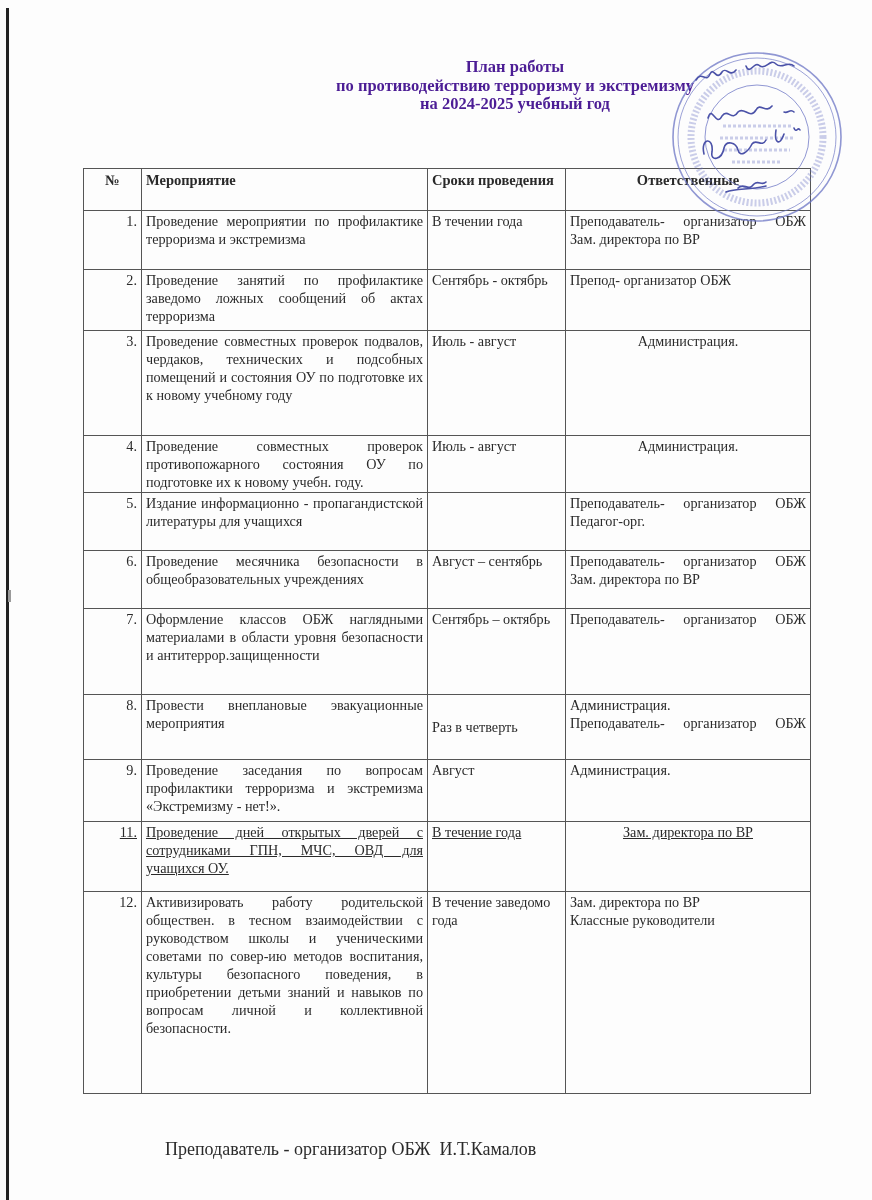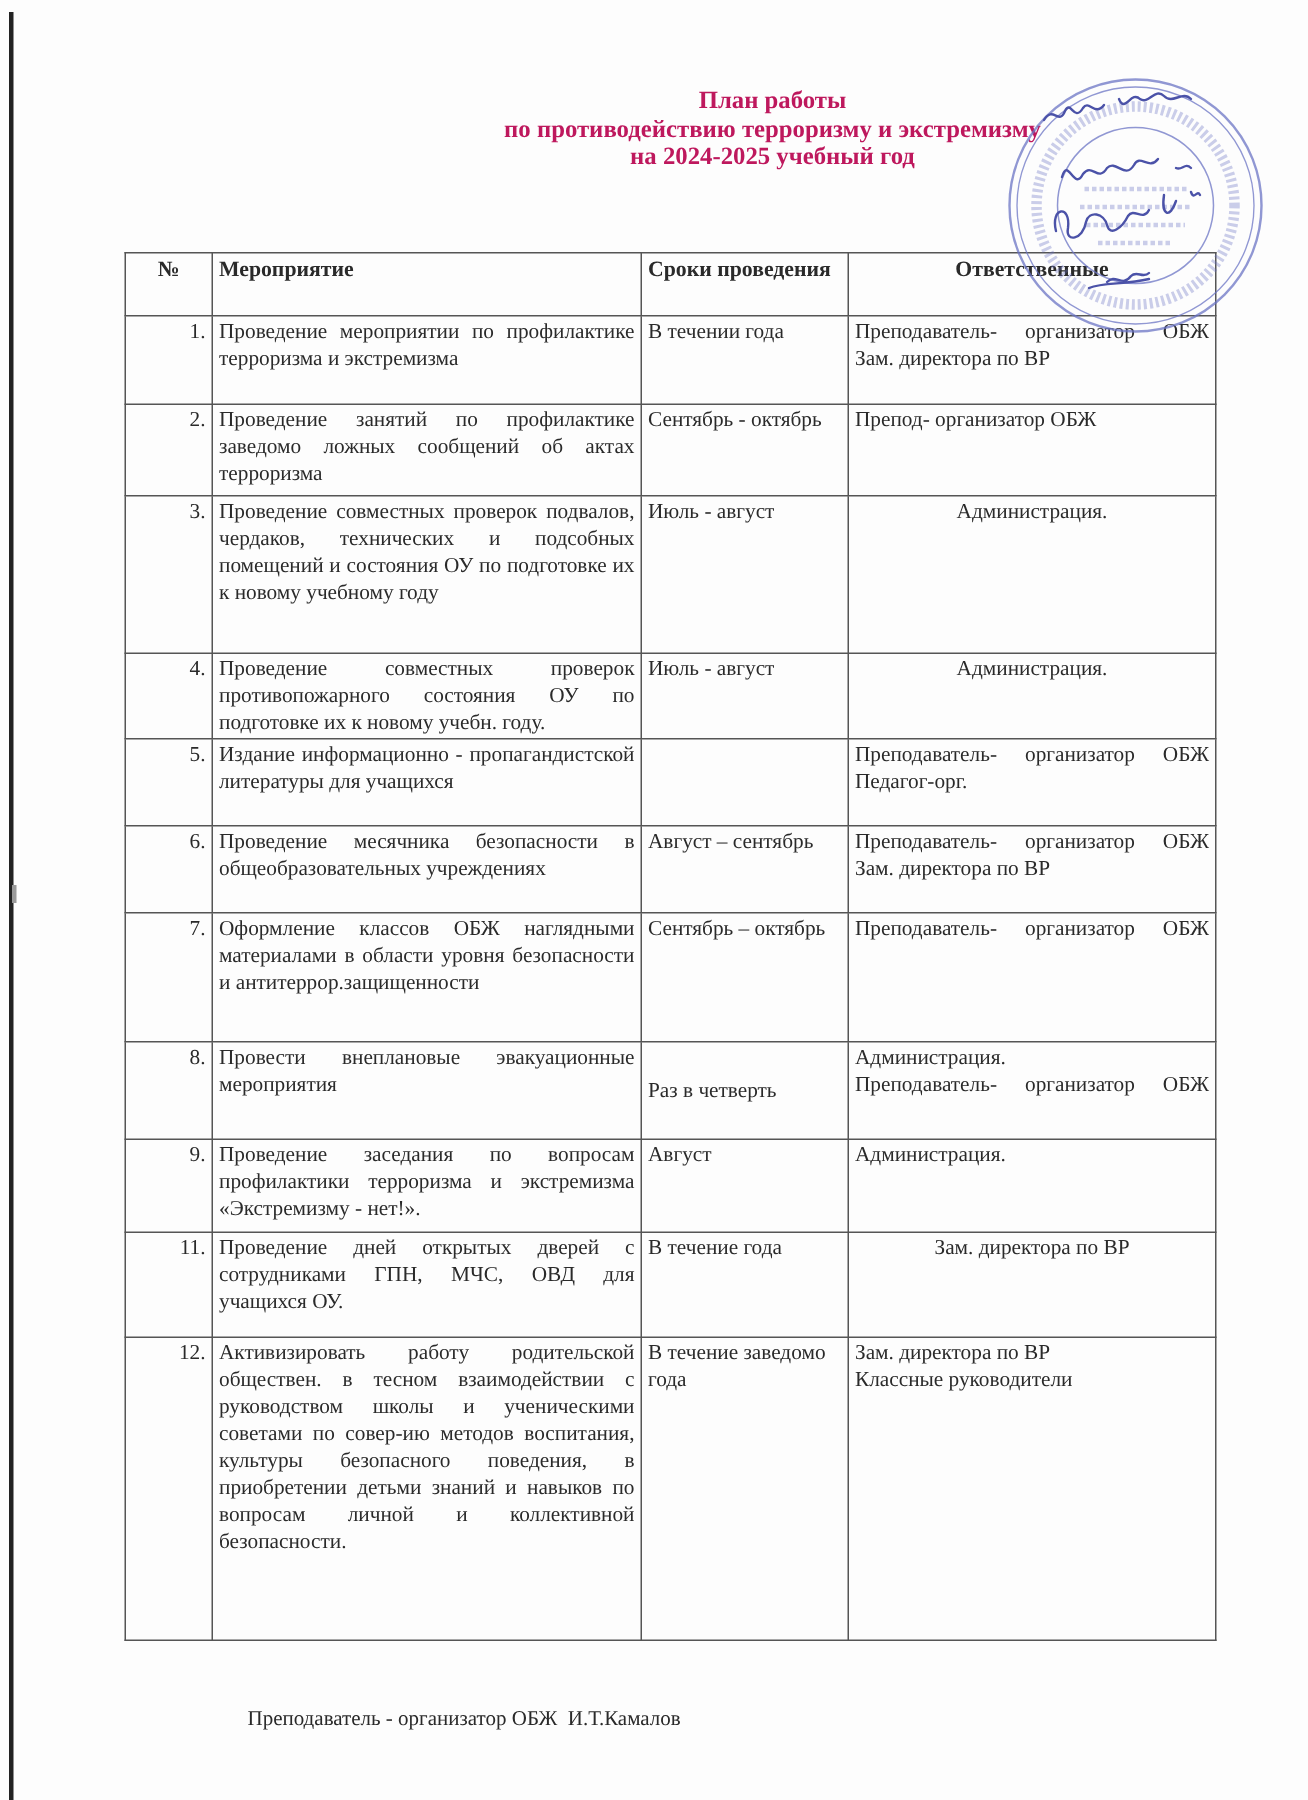--- a/index.html
+++ b/index.html
@@ -19,7 +19,7 @@
   .title-block {
     position: absolute; left: 255px; top: 58px; width: 520px;
     text-align: center; font-weight: bold; font-size: 16.5px; line-height: 18.5px;
-    color: #be185d;
+    color: #4c1d95;
   }
   .title-block div { white-space: nowrap; }
   table.plan {

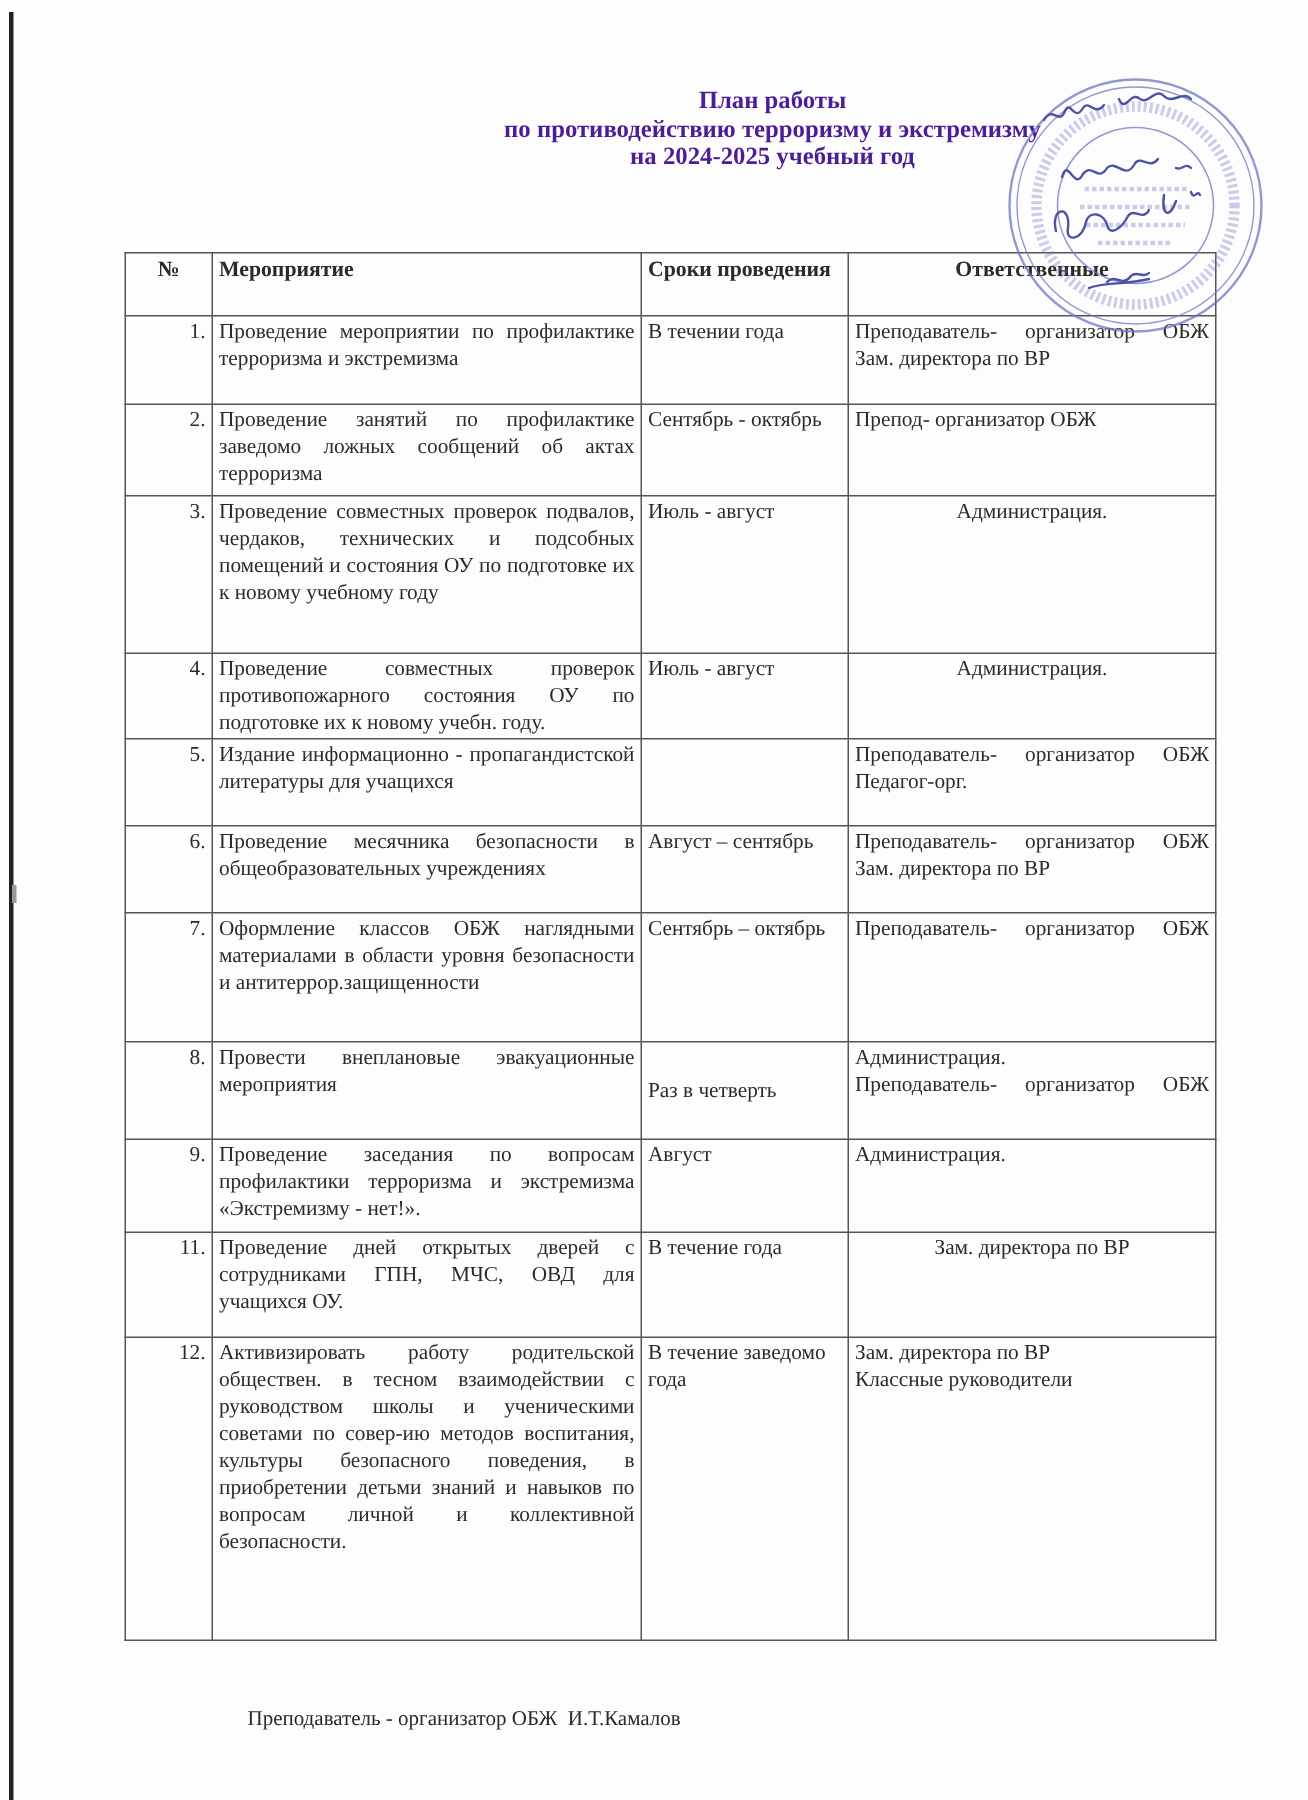--- a/index.html
+++ b/index.html
@@ -148,7 +148,7 @@
           <span class="resp-line">Администрация.</span>
         </td>
       </tr>
-      <tr style="height: 70px;">
+      <tr style="height: 70px; text-decoration: underline;">
         <td class="c-num">11.</td>
         <td class="c-act">Проведение дней открытых дверей с сотрудниками ГПН, МЧС, ОВД для учащихся ОУ.</td>
         <td class="c-time">В течение года</td>

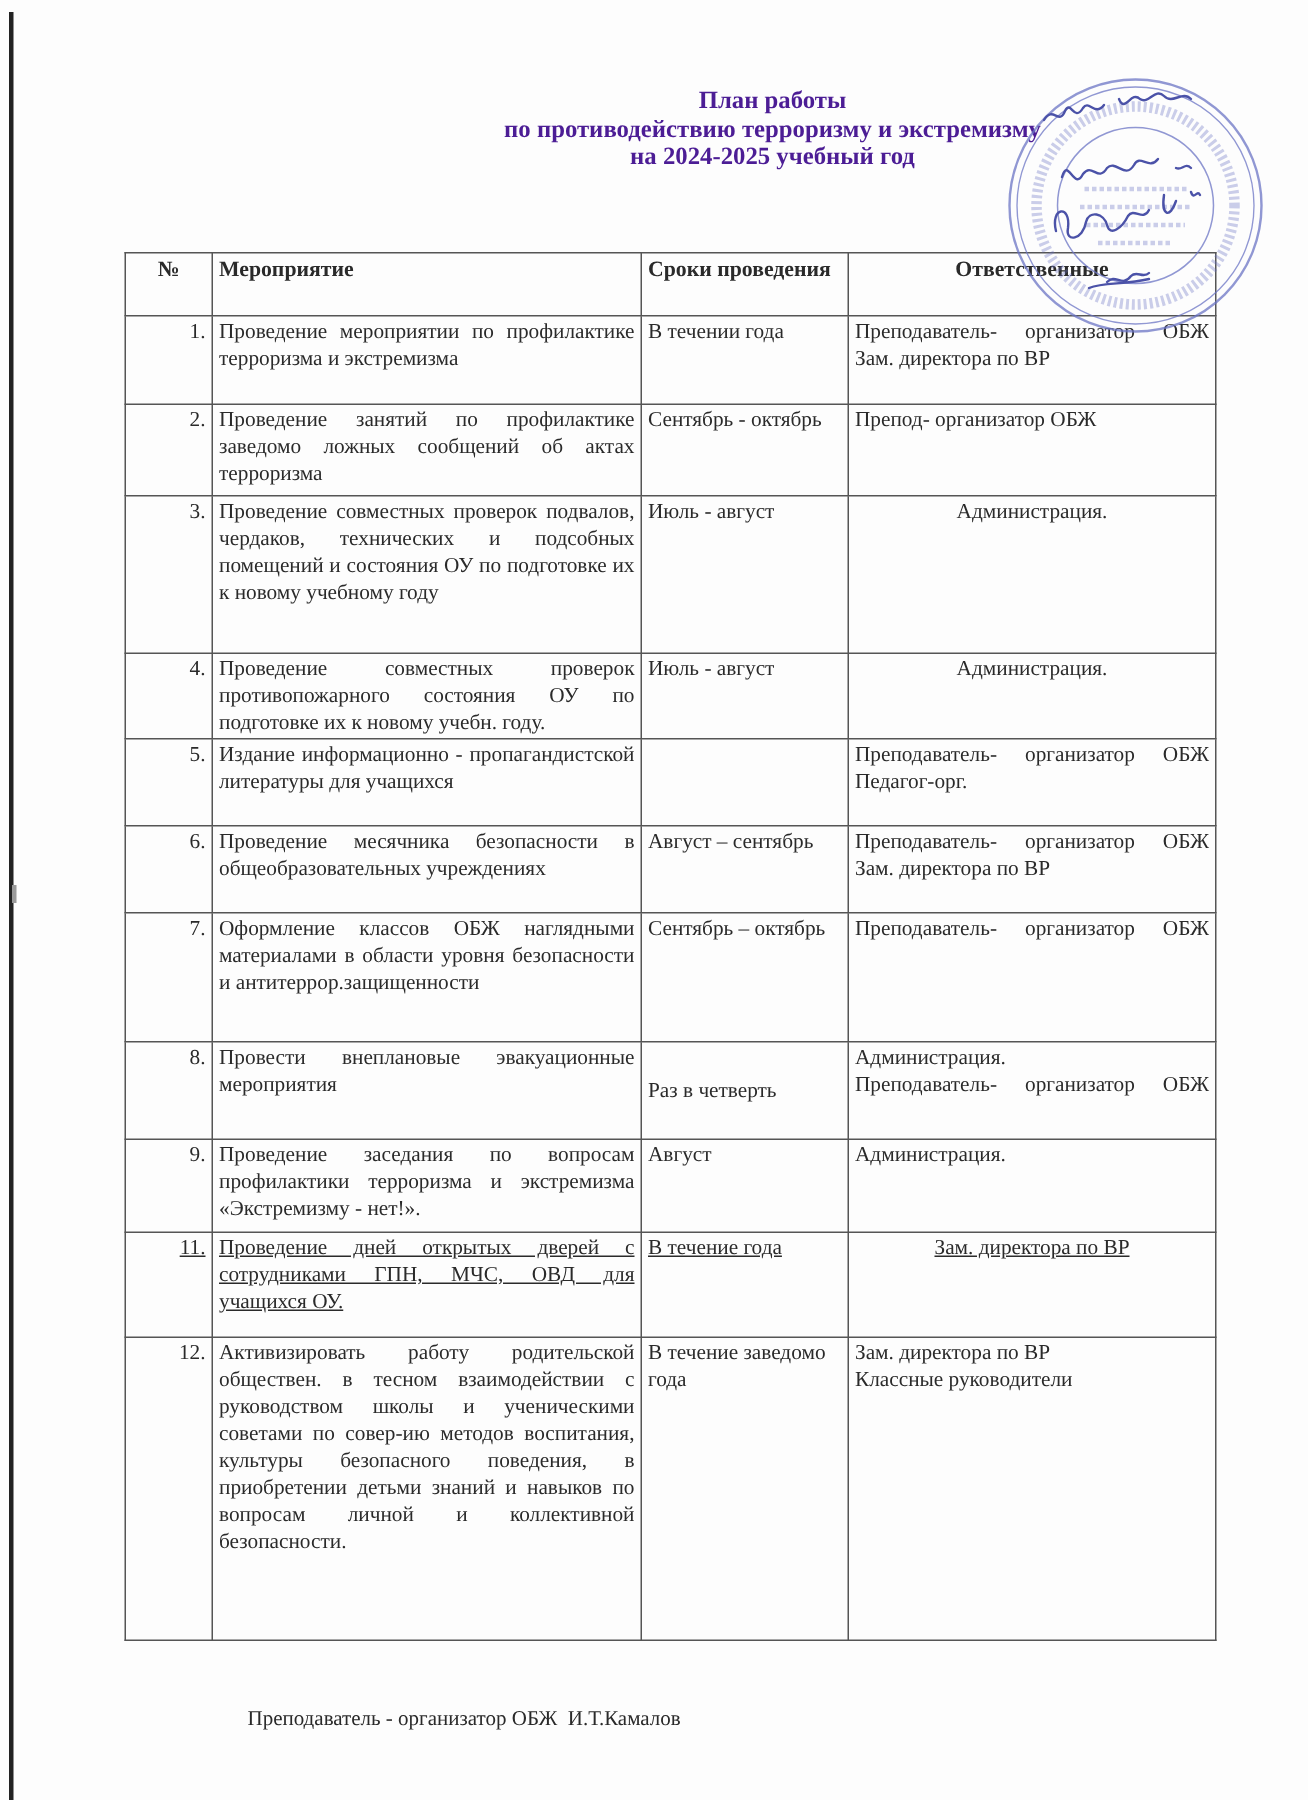--- a/index.html
+++ b/index.html
@@ -43,7 +43,7 @@
   .resp-just { text-align: justify; text-align-last: justify; }
   .resp-center { text-align: center; }
   .footer {
-    position: absolute; left: 165px; top: 1139px; font-size: 14px; white-space: pre;
+    position: absolute; left: 165px; top: 1139px; font-size: 18px; white-space: pre;
   }
   .stamp {
     position: absolute; left: 668px; top: 48px; width: 178px; height: 178px;

